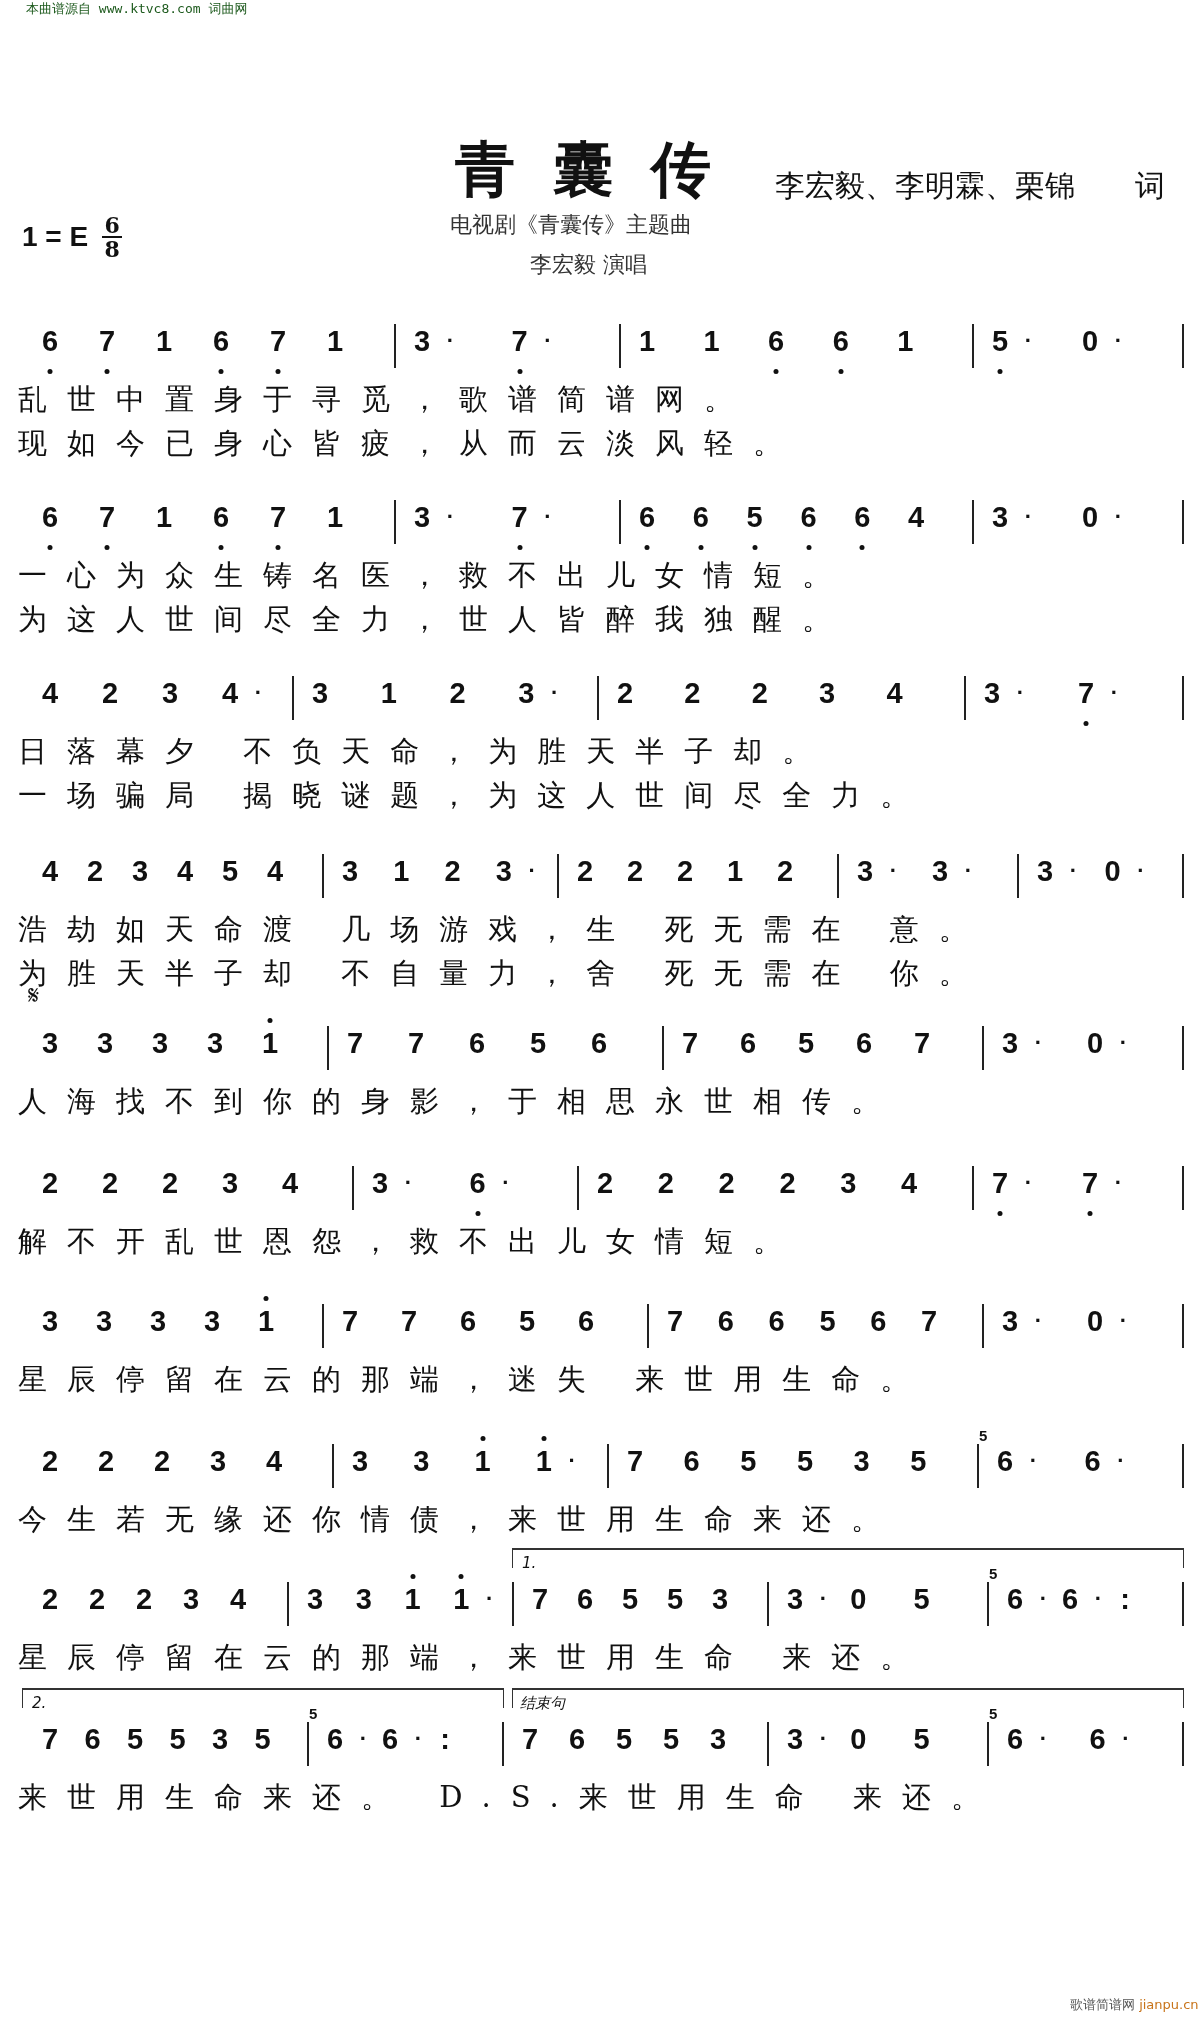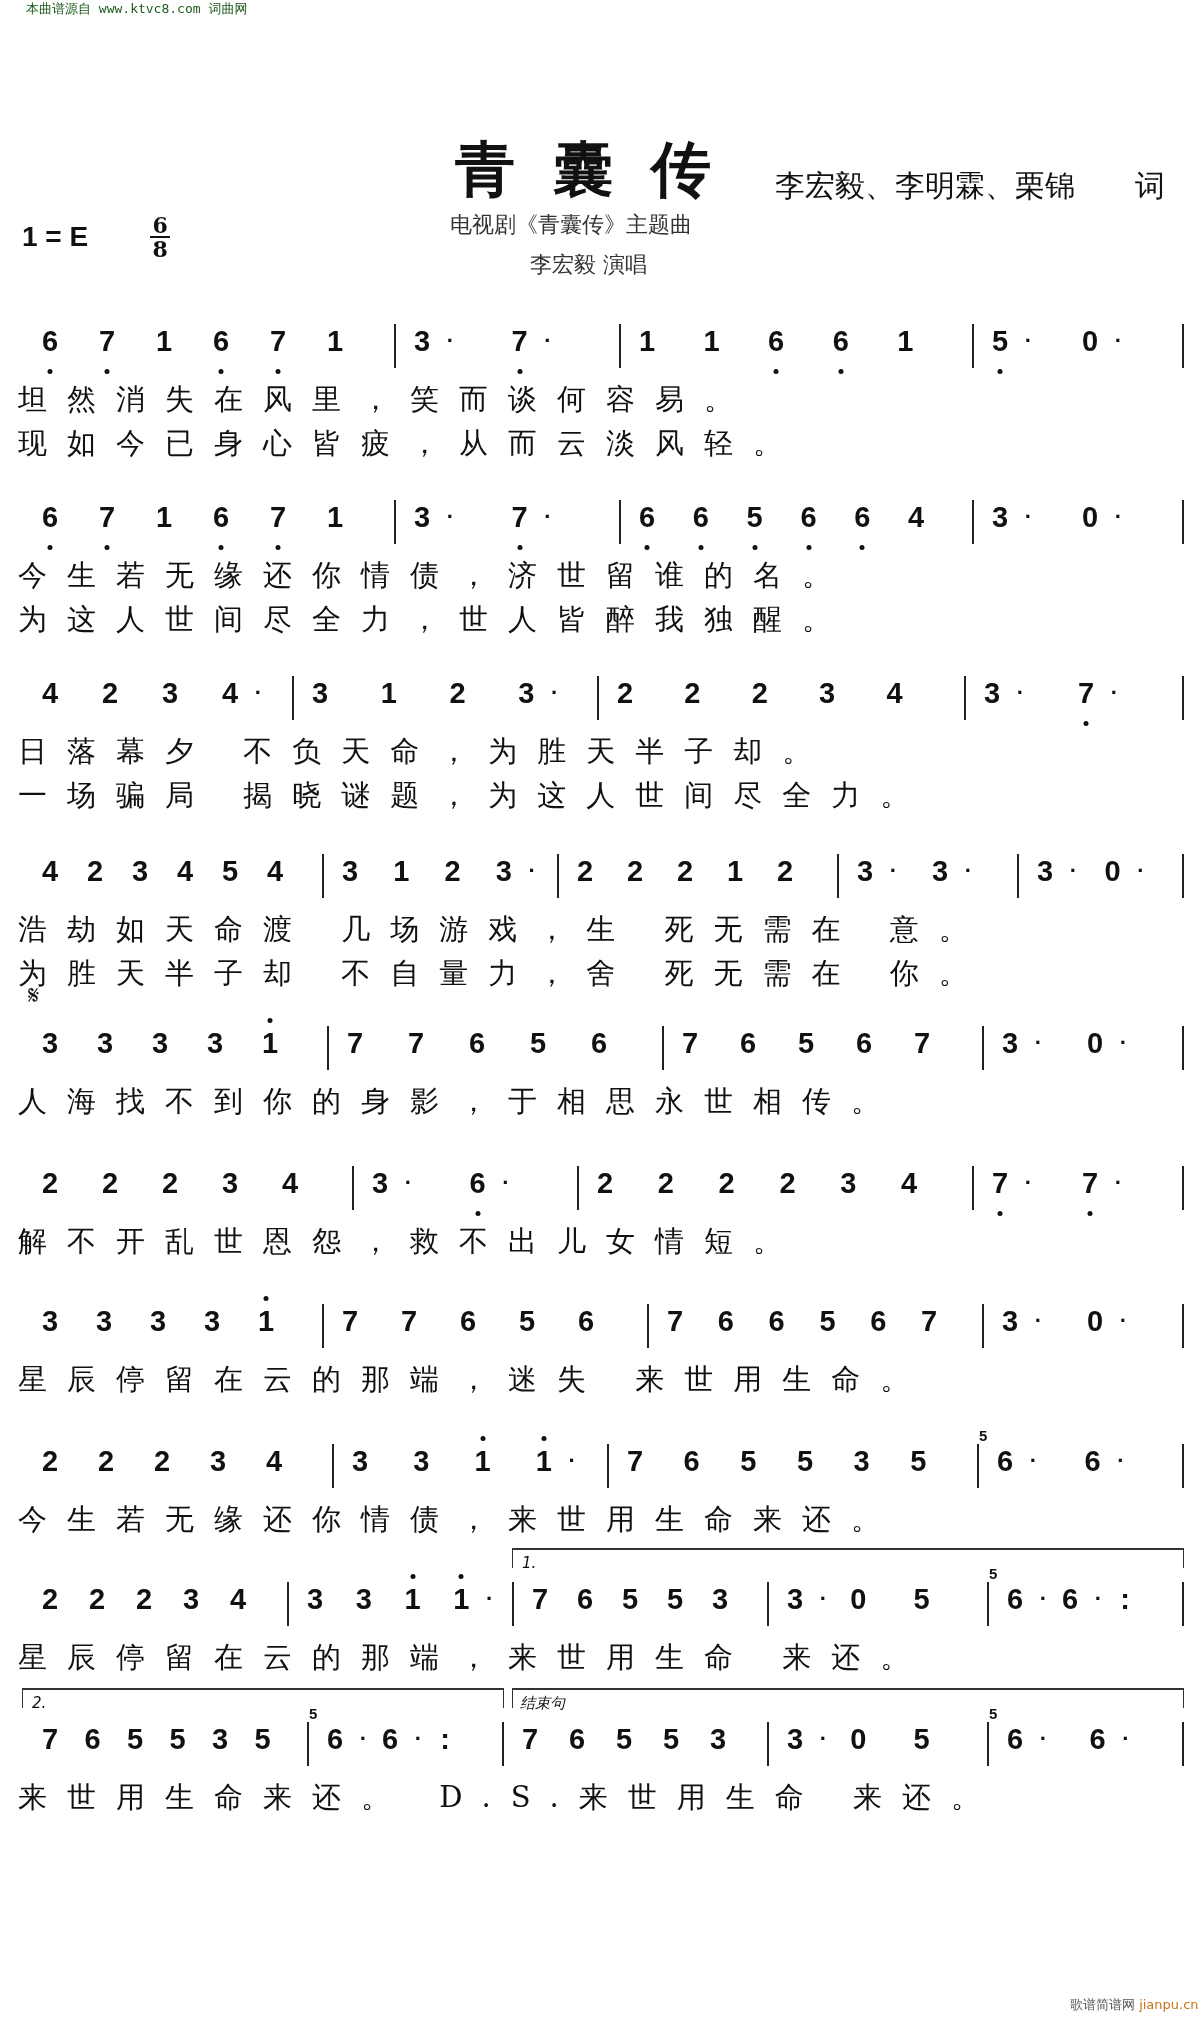--- a/index.html
+++ b/index.html
@@ -10,7 +10,7 @@
   .singer{position:absolute;left:530px;top:250px;font-size:22px;color:#333;font-family:"DejaVu Serif",serif;}
   .credits{position:absolute;left:775px;top:168px;font-size:30px;line-height:40px;font-family:Liberation Mono, monospace;}
   .credits div{display:flex;justify-content:space-between;width:390px;}
-  .key{position:absolute;left:22px;top:215px;font-size:28px;font-weight:bold;font-family:"Liberation Sans",sans-serif;display:flex;align-items:center;gap:48px;}
+  .key{position:absolute;left:22px;top:215px;font-size:28px;font-weight:bold;font-family:"Liberation Sans",sans-serif;display:flex;align-items:center;}
   .key .frac{display:inline-flex;flex-direction:column;align-items:center;margin-left:14px;font-size:22px;line-height:20px;font-family:"DejaVu Serif",serif;}
   .key .frac span.bar{width:20px;border-top:2px solid #111;margin:1px 0;}
   .row{position:absolute;left:22px;width:1160px;}

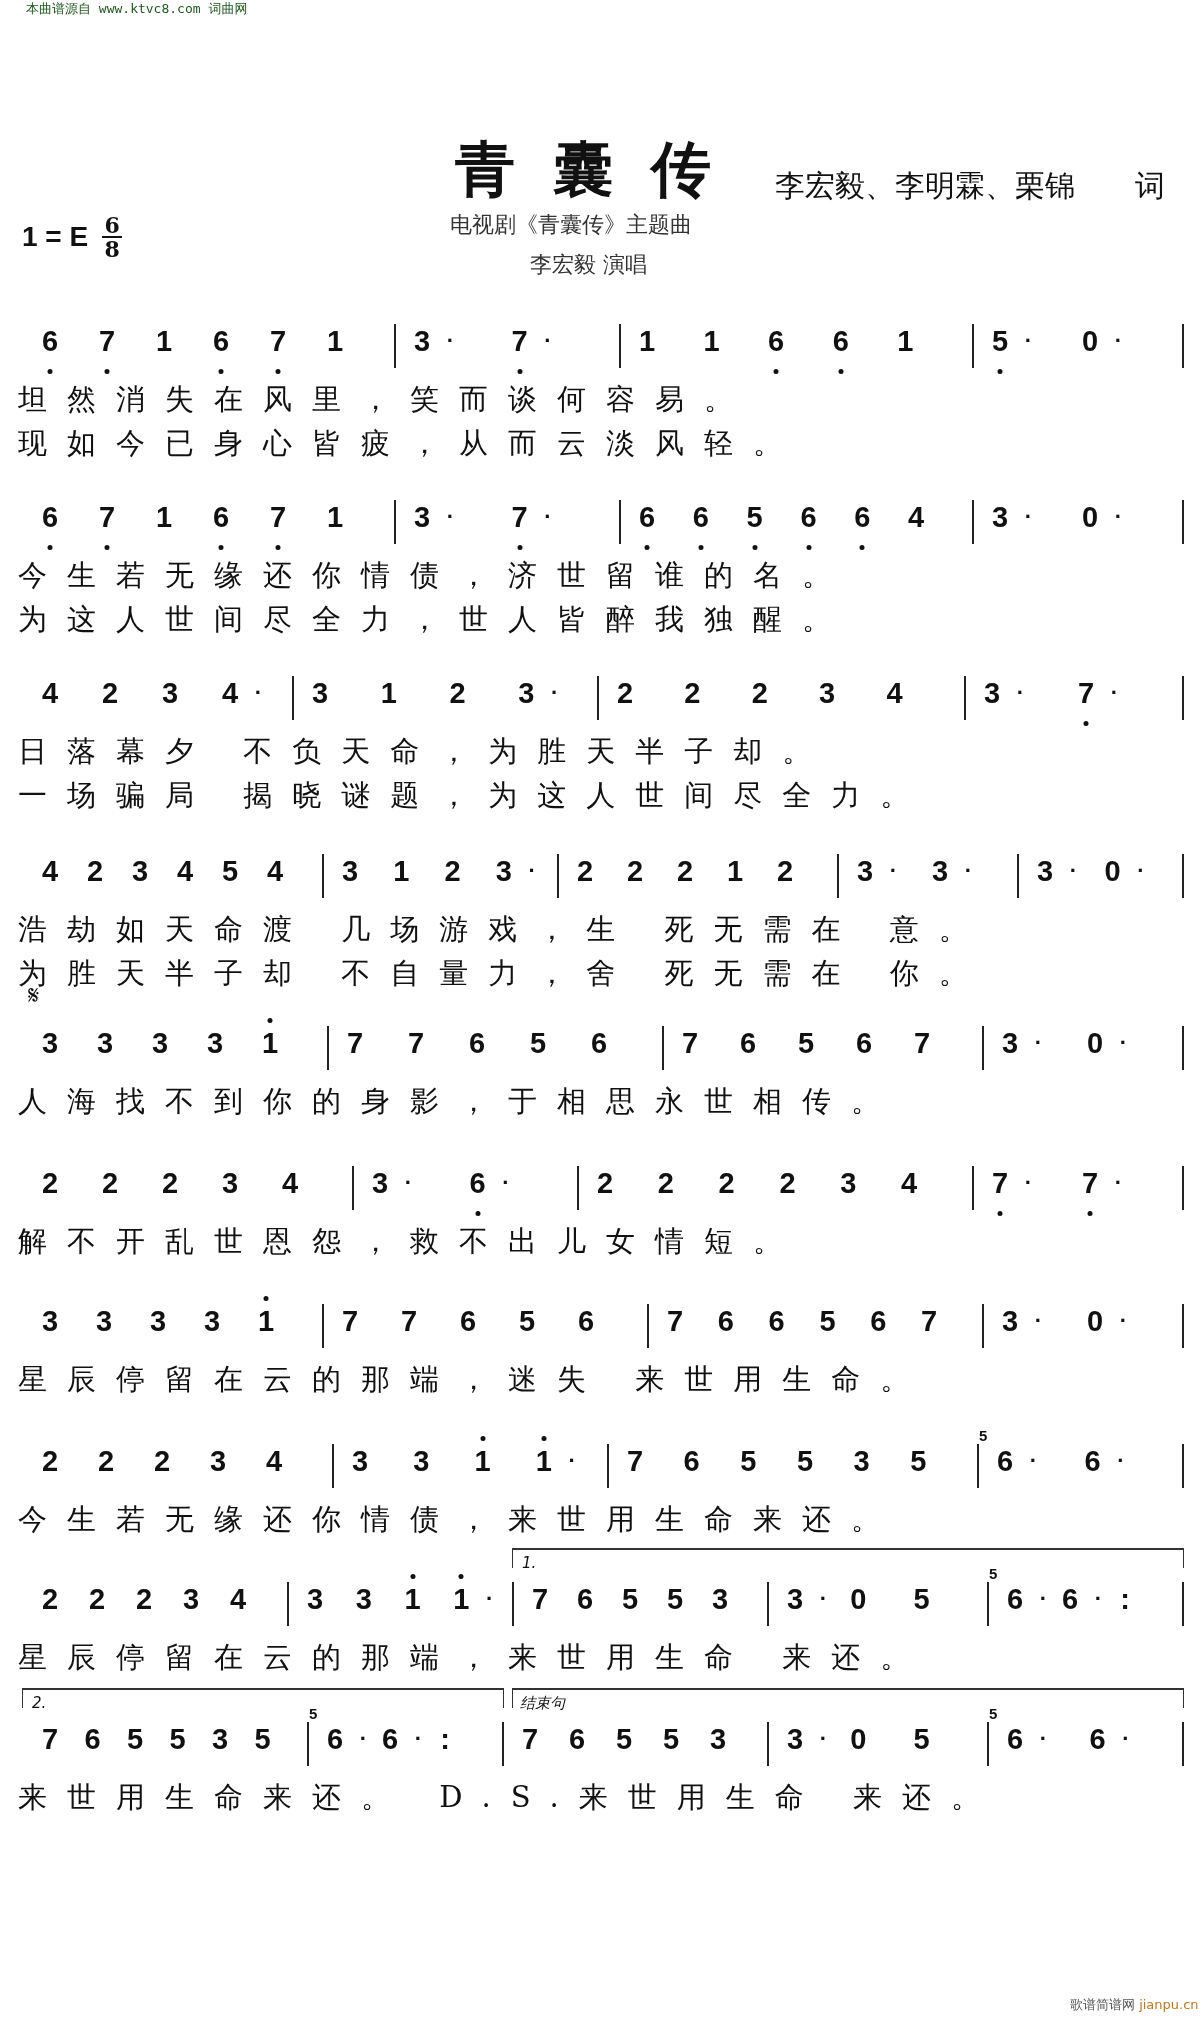--- a/index.html
+++ b/index.html
@@ -73,7 +73,7 @@
       <span class="note" style="position: absolute; left: 964px; width: 28px;">5<span class="aug" style="right: -18px;">·</span><span class="dotb"></span></span>
       <span class="note" style="position: absolute; left: 1054px; width: 28px;">0<span class="aug" style="right: -18px;">·</span></span>
       <span class="barline" style="position: absolute; left: 1160px;"></span>
-      <div style="position: absolute; top: 62px; left: -4px; font-size: 29px; font-family: &quot;DejaVu Serif&quot;, serif; letter-spacing: 20px; white-space: pre;">坦然消失在风里，笑而谈何容易。</div>
+      <div style="position: absolute; top: 62px; left: -4px; font-size: 29px; font-family: &quot;DejaVu Serif&quot;, serif; letter-spacing: 20px; white-space: pre;">乱世中置身于寻觅，歌谱简谱网。</div>
       <div style="position: absolute; top: 106px; left: -4px; font-size: 29px; font-family: &quot;DejaVu Serif&quot;, serif; letter-spacing: 20px; white-space: pre;">现如今已身心皆疲，从而云淡风轻。</div>
     </div>
     <div class="row" style="top: 494px;">

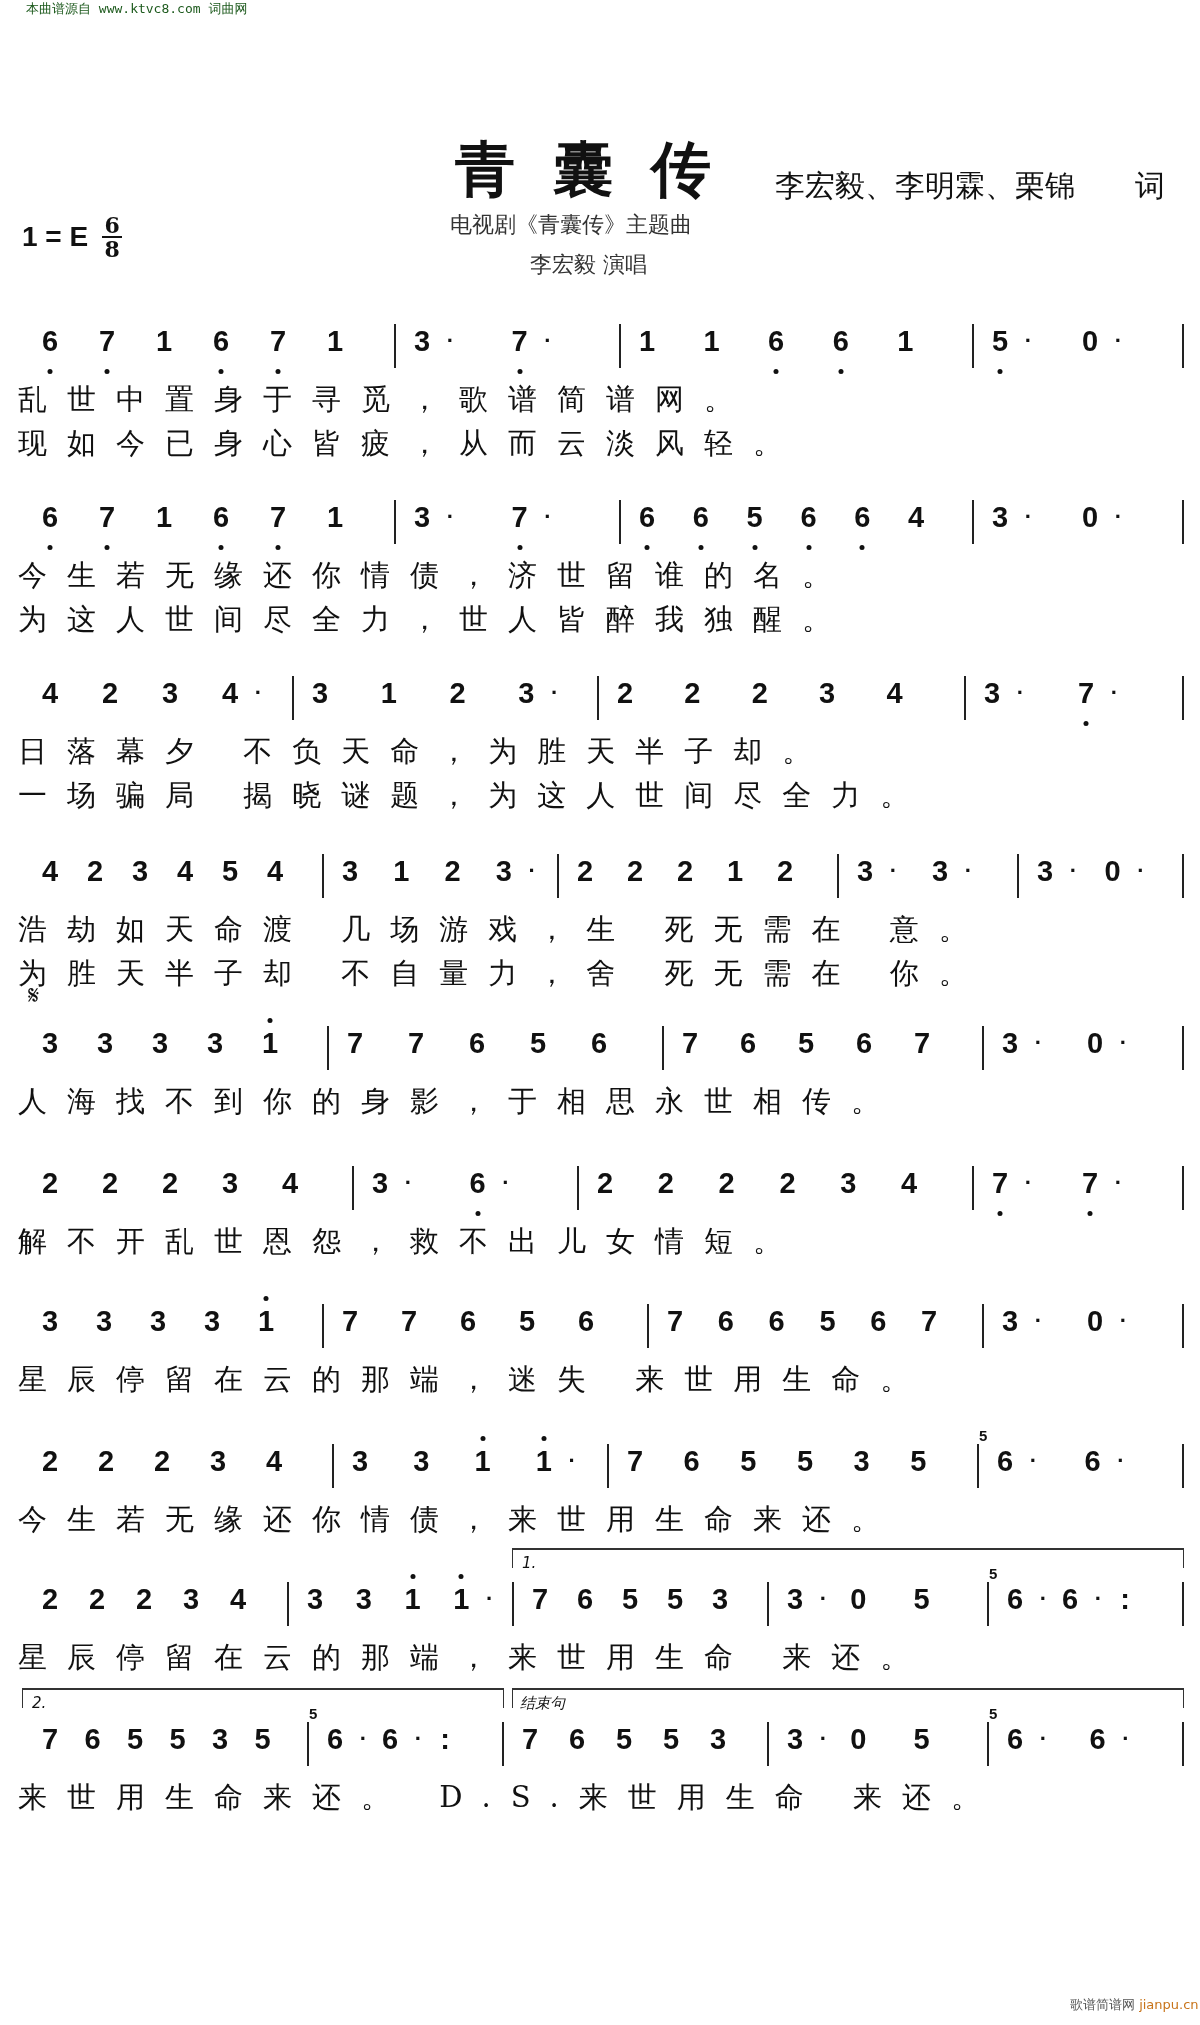--- a/index.html
+++ b/index.html
@@ -97,7 +97,7 @@
       <span class="note" style="position: absolute; left: 964px; width: 28px;">3<span class="aug" style="right: -18px;">·</span></span>
       <span class="note" style="position: absolute; left: 1054px; width: 28px;">0<span class="aug" style="right: -18px;">·</span></span>
       <span class="barline" style="position: absolute; left: 1160px;"></span>
-      <div style="position: absolute; top: 62px; left: -4px; font-size: 29px; font-family: &quot;DejaVu Serif&quot;, serif; letter-spacing: 20px; white-space: pre;">今生若无缘还你情债，济世留谁的名。</div>
+      <div style="position: absolute; top: 62px; left: -4px; font-size: 29px; font-family: &quot;DejaVu Serif&quot;, serif; letter-spacing: 20px; white-space: pre;">一心为众生铸名医，救不出儿女情短。</div>
       <div style="position: absolute; top: 106px; left: -4px; font-size: 29px; font-family: &quot;DejaVu Serif&quot;, serif; letter-spacing: 20px; white-space: pre;">为这人世间尽全力，世人皆醉我独醒。</div>
     </div>
     <div class="row" style="top: 670px;">

